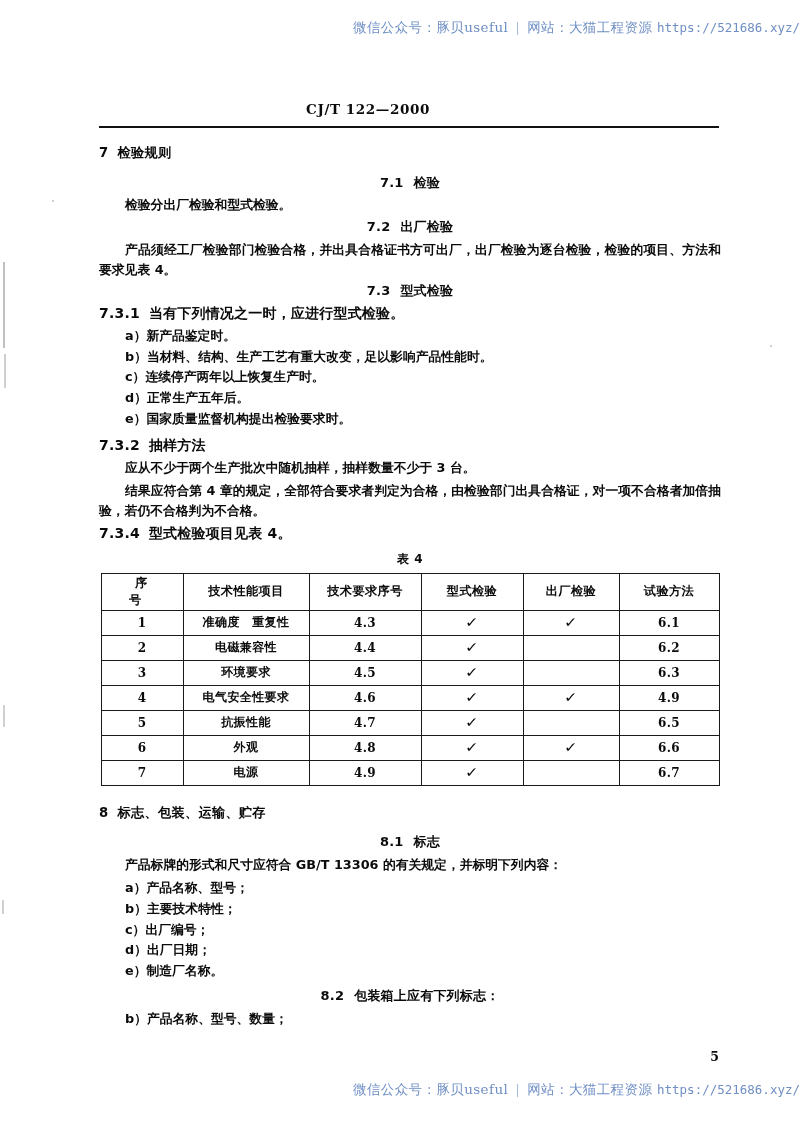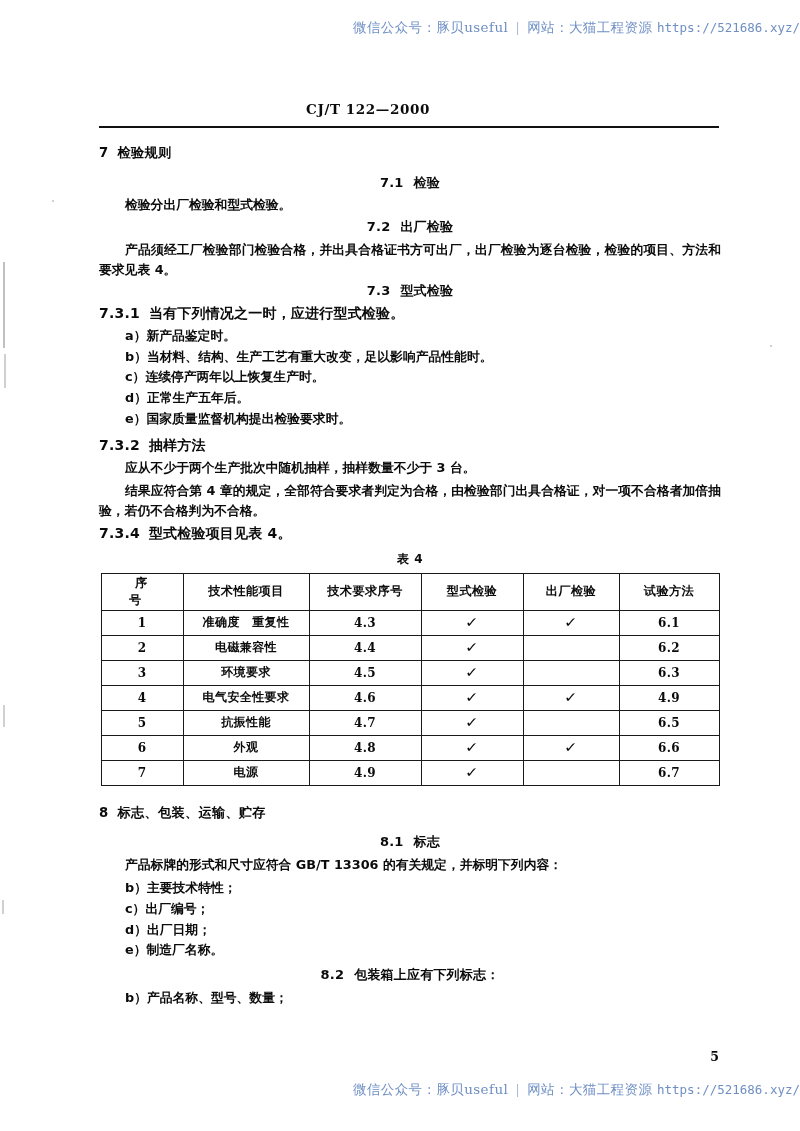--- a/index.html
+++ b/index.html
@@ -329,6 +329,7 @@
     <span class="num">8.1</span><span>标志</span>
   </div>
   <p class="para indent">产品标牌的形式和尺寸应符合 GB/T 13306 的有关规定，并标明下列内容：</p>
+  <p class="item">a）产品名称、型号；</p>
   <p class="item">b）主要技术特性；</p>
   <p class="item">c）出厂编号；</p>
   <p class="item">d）出厂日期；</p>

